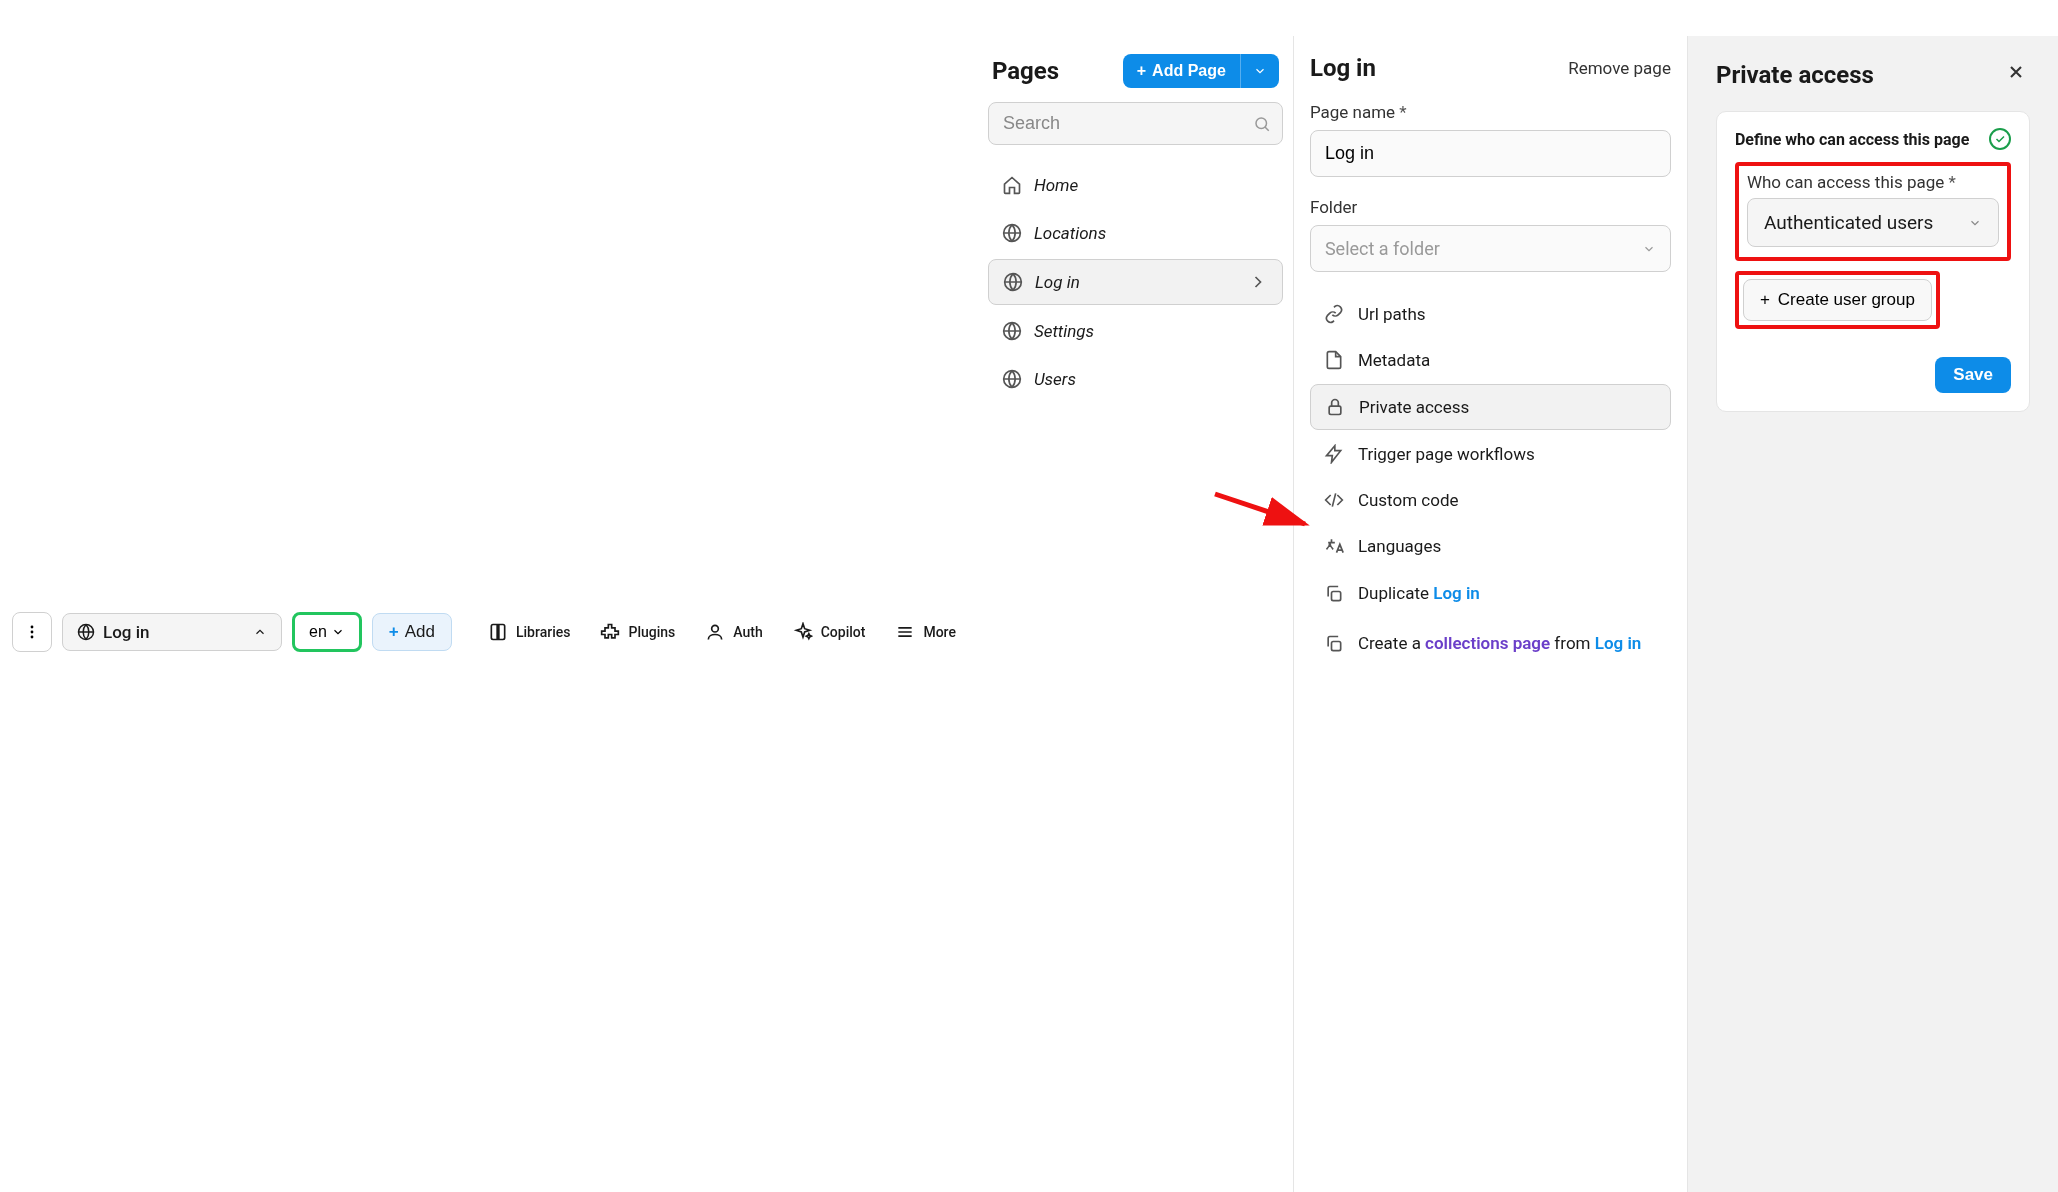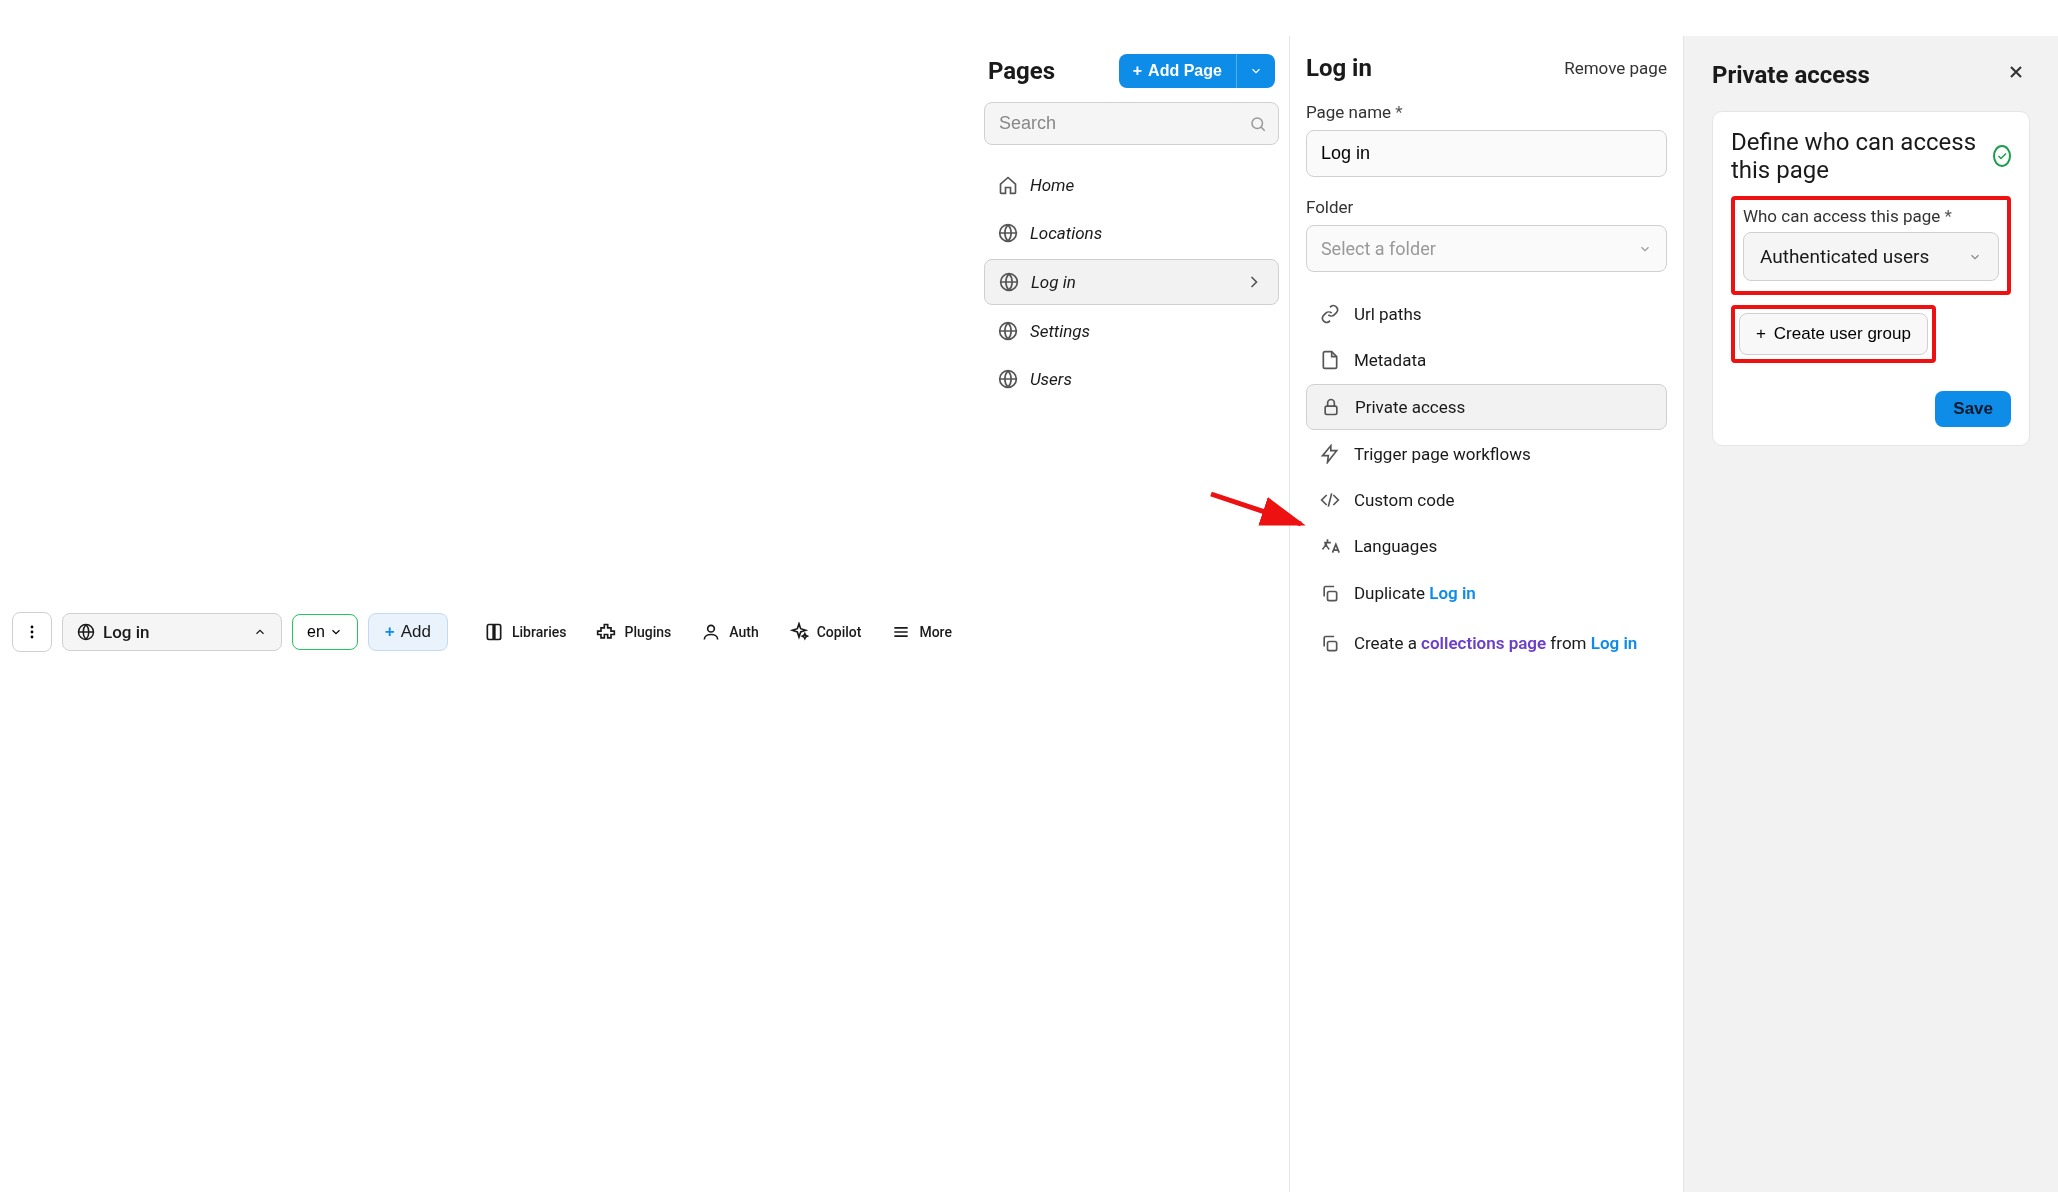--- a/index.html
+++ b/index.html
@@ -65,7 +65,7 @@
 .close-x { font-size: 22px; cursor: pointer; color: #333; padding: 4px; }
 .card { background: #fff; border-radius: 10px; padding: 16px 18px 18px; border: 1px solid #e5e5e5; }
 .card-header { display: flex; align-items: center; justify-content: space-between; margin-bottom: 12px; }
-.card-title { font-size: 24px; font-weight: 400; }
+.card-title { font-size: 16px; font-weight: 700; }
 .check-badge { width: 22px; height: 22px; border: 2px solid #1a9e4b; border-radius: 50%; display: flex; align-items: center; justify-content: center; color: #1a9e4b; }
 .highlight-box { border: 4px solid #e11; border-radius: 4px; padding: 6px 8px 10px; margin-bottom: 10px; }
 .field-label { font-size: 17px; color: #333; margin-bottom: 6px; }

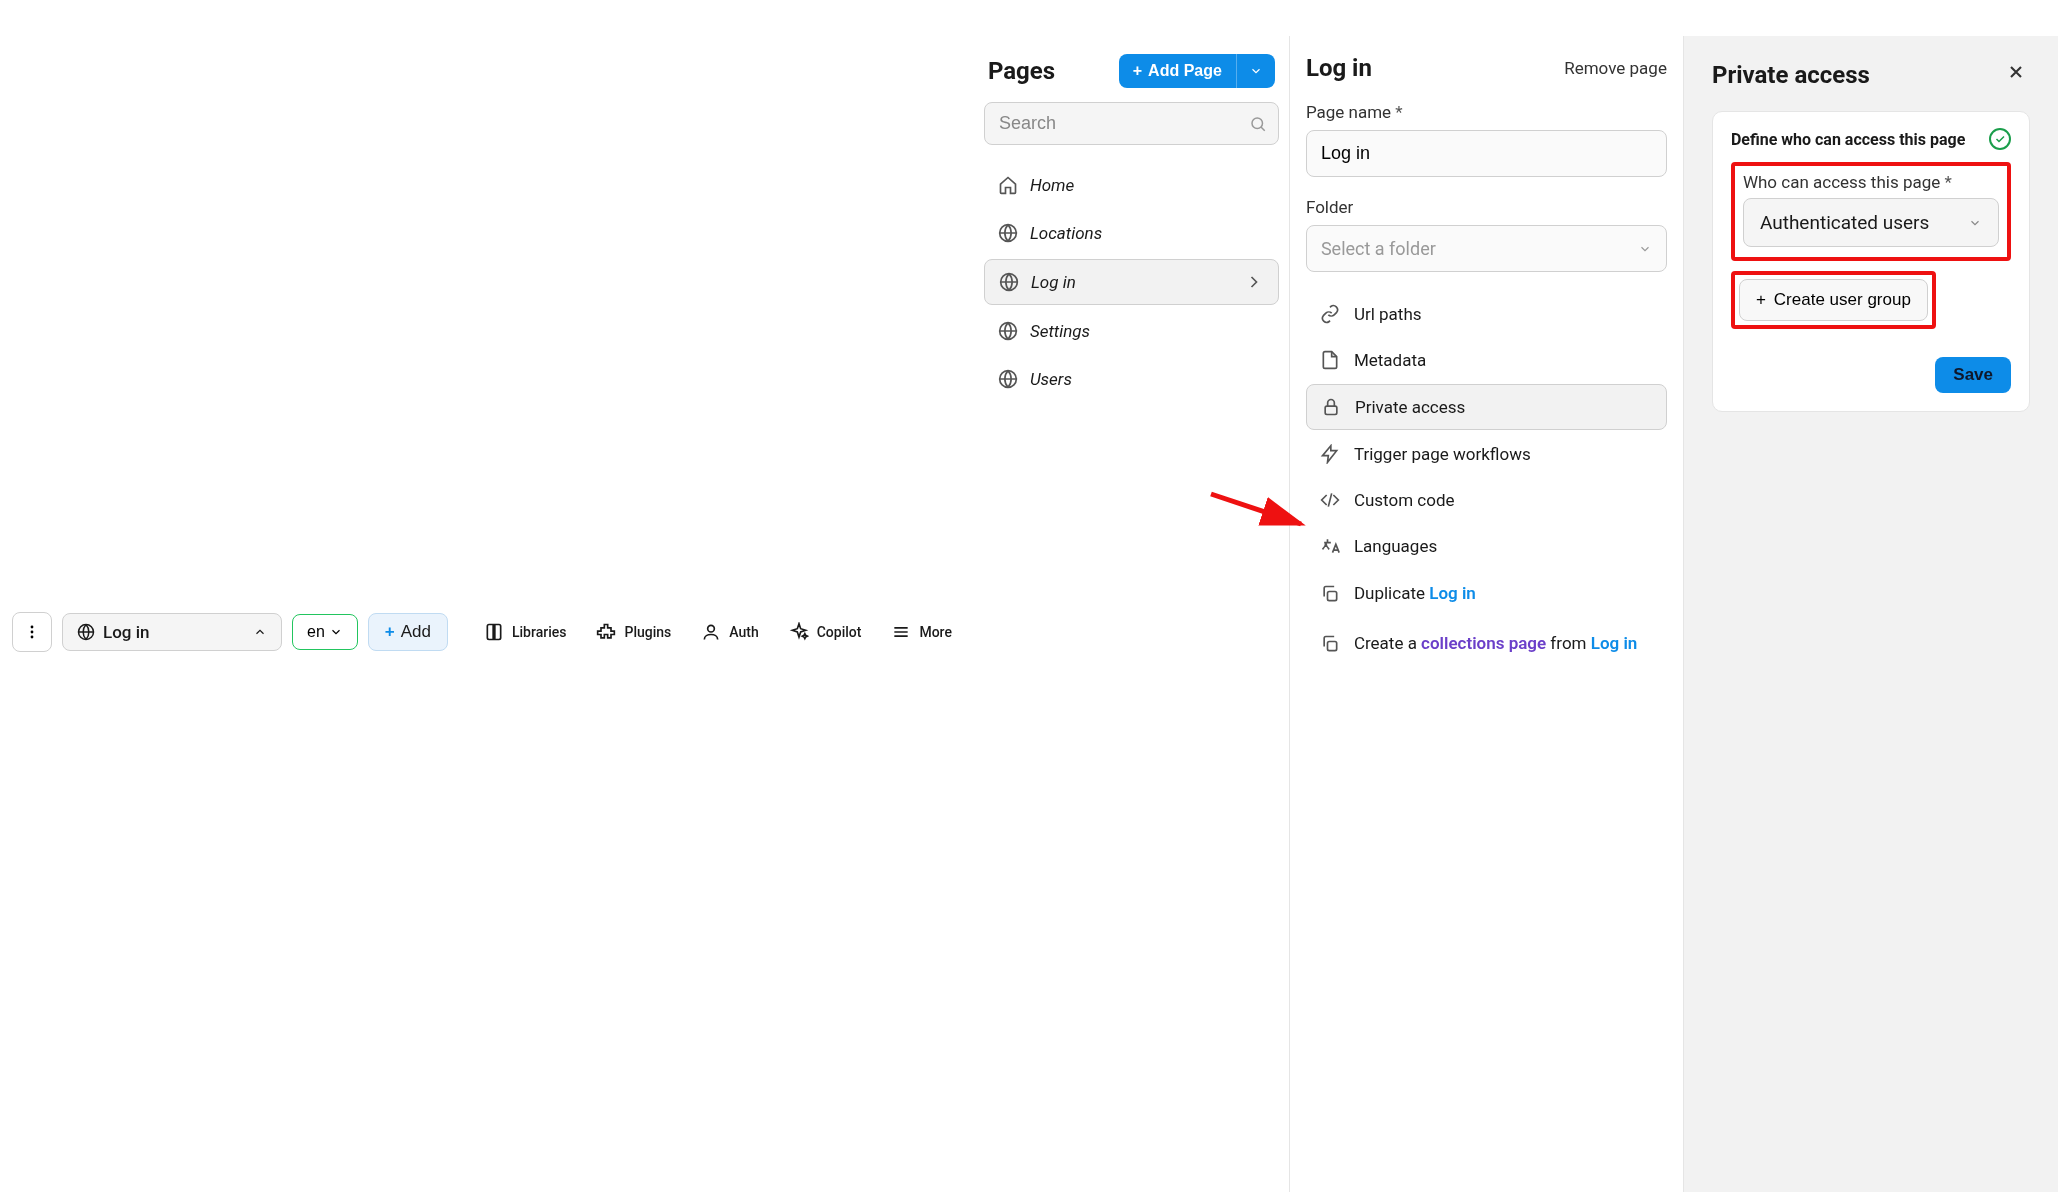--- a/index.html
+++ b/index.html
@@ -74,7 +74,7 @@
 .highlight-inline { display: inline-block; border: 4px solid #e11; border-radius: 4px; padding: 4px; margin-bottom: 28px; }
 .create-group-btn { display: flex; align-items: center; gap: 8px; padding: 10px 16px; border: 1px solid #d0d0d0; border-radius: 8px; background: #f8f8f8; font-size: 17px; cursor: pointer; }
 .save-row { display: flex; justify-content: flex-end; }
-.save-btn { padding: 8px 18px; background: #0d8ce8; color: #0f172a; border: none; border-radius: 8px; font-size: 17px; font-weight: 600; cursor: pointer; }
+.save-btn { padding: 8px 18px; background: #0d8ce8; color: #ffffff; border: none; border-radius: 8px; font-size: 17px; font-weight: 600; cursor: pointer; }
 
 .chev { width: 14px; height: 14px; }
 </style>

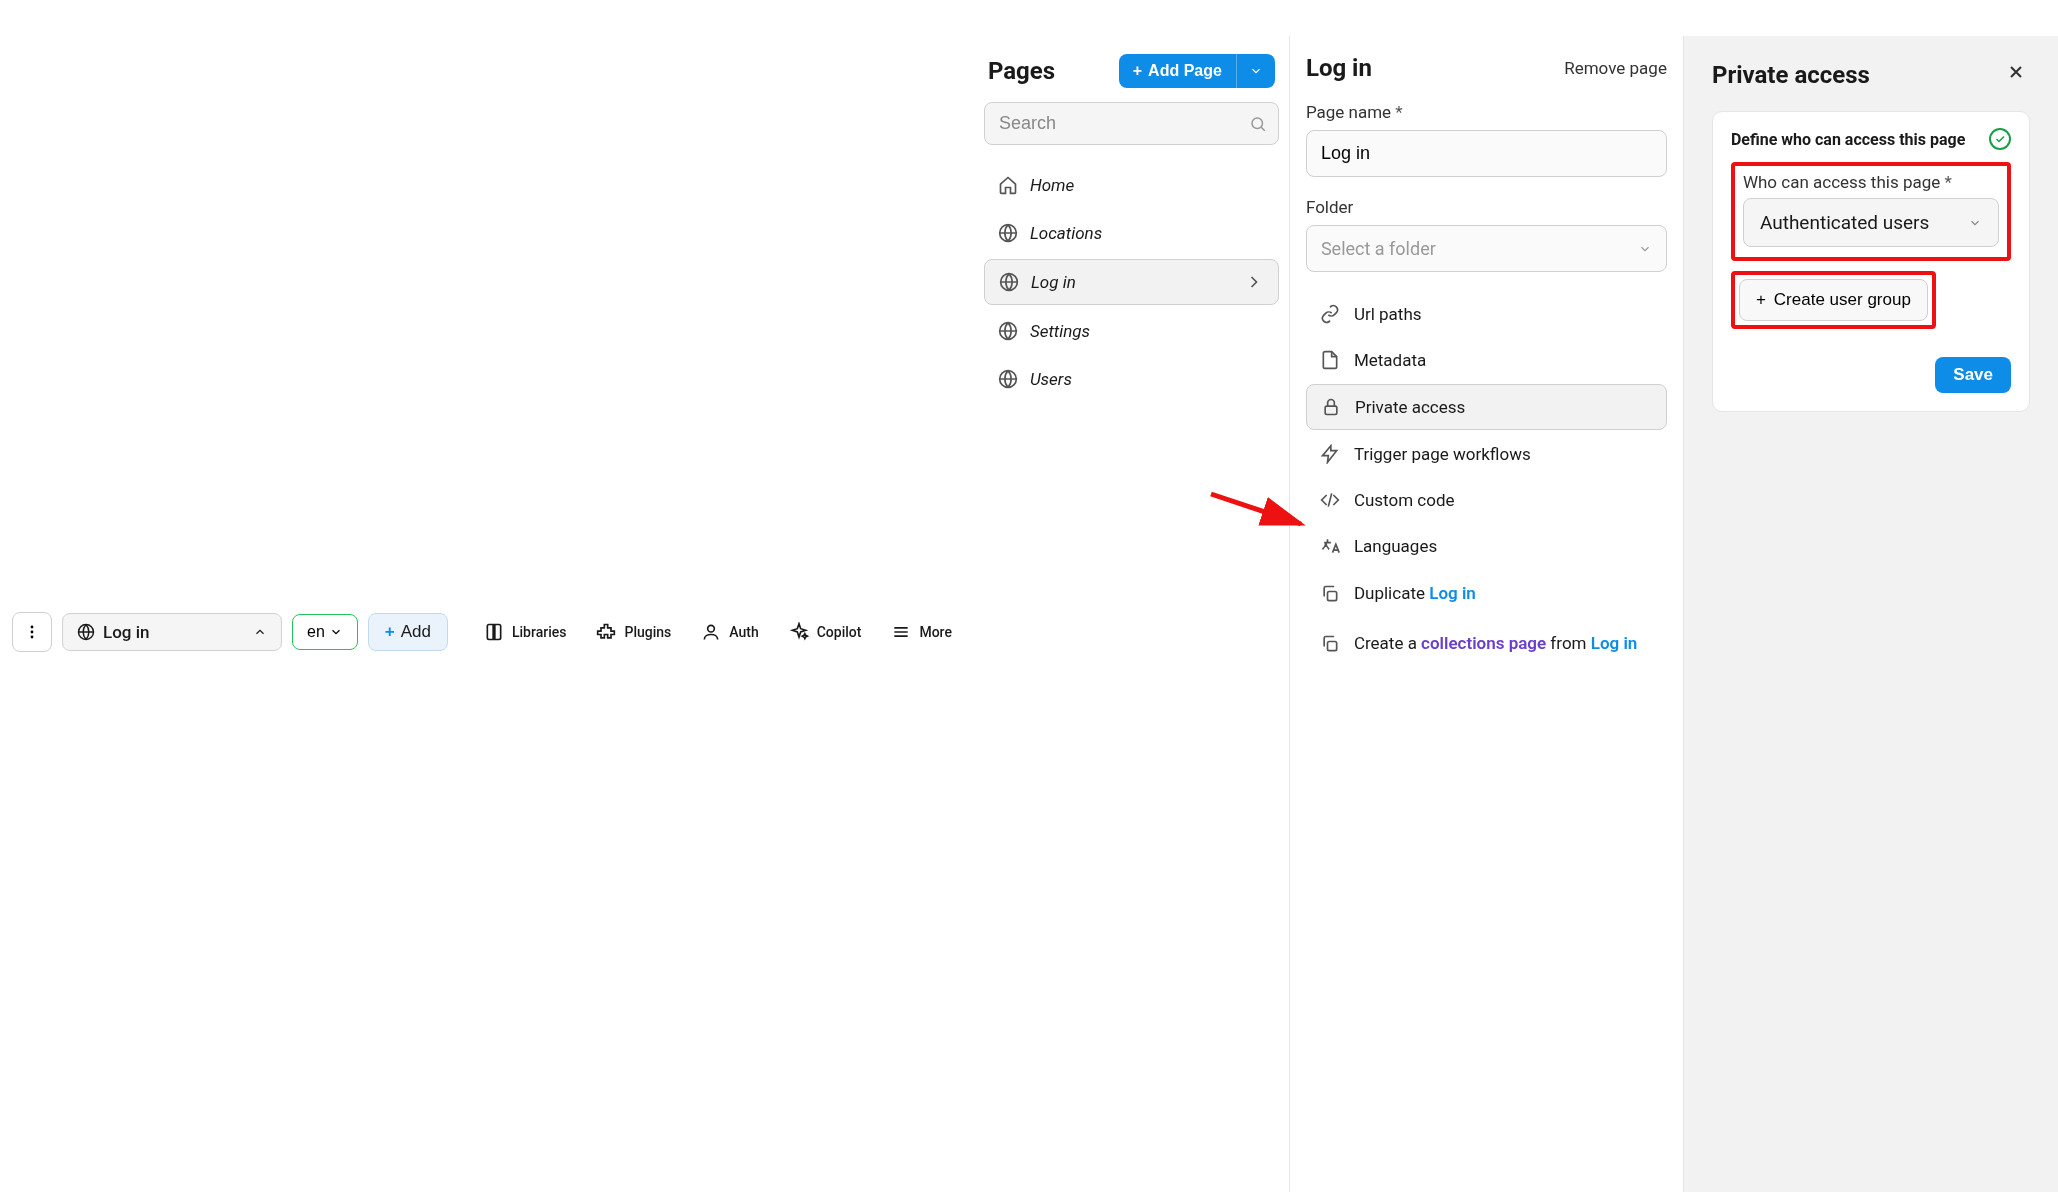--- a/index.html
+++ b/index.html
@@ -11,7 +11,7 @@
 .icon-btn { width: 40px; height: 40px; border: 1px solid #d0d0d0; border-radius: 8px; background: #fff; display: flex; align-items: center; justify-content: center; cursor: pointer; }
 .page-selector { display: flex; align-items: center; gap: 8px; padding: 8px 14px; border: 1px solid #d0d0d0; border-radius: 8px; background: #f5f5f5; min-width: 220px; justify-content: space-between; cursor: pointer; }
 .page-selector-left { display: flex; align-items: center; gap: 8px; font-size: 17px; font-weight: 500; }
-.lang-btn { display: flex; align-items: center; gap: 4px; padding: 8px 14px; border: 1px solid #22c55e; border-radius: 8px; background: #fff; font-size: 16px; cursor: pointer; }
+.lang-btn { display: flex; align-items: center; gap: 4px; padding: 8px 14px; border: 3px solid #22c55e; border-radius: 8px; background: #fff; font-size: 16px; cursor: pointer; }
 .add-btn { display: flex; align-items: center; gap: 6px; padding: 8px 16px; border: 1px solid #c0dbf2; border-radius: 8px; background: #eaf3fc; color: #1a1a1a; font-size: 17px; font-weight: 500; cursor: pointer; }
 .add-btn .plus { color: #0d8ce8; font-weight: bold; }
 .top-link { display: flex; align-items: center; gap: 8px; padding: 8px 10px; font-size: 14px; font-weight: 500; color: #1a1a1a; cursor: pointer; }

